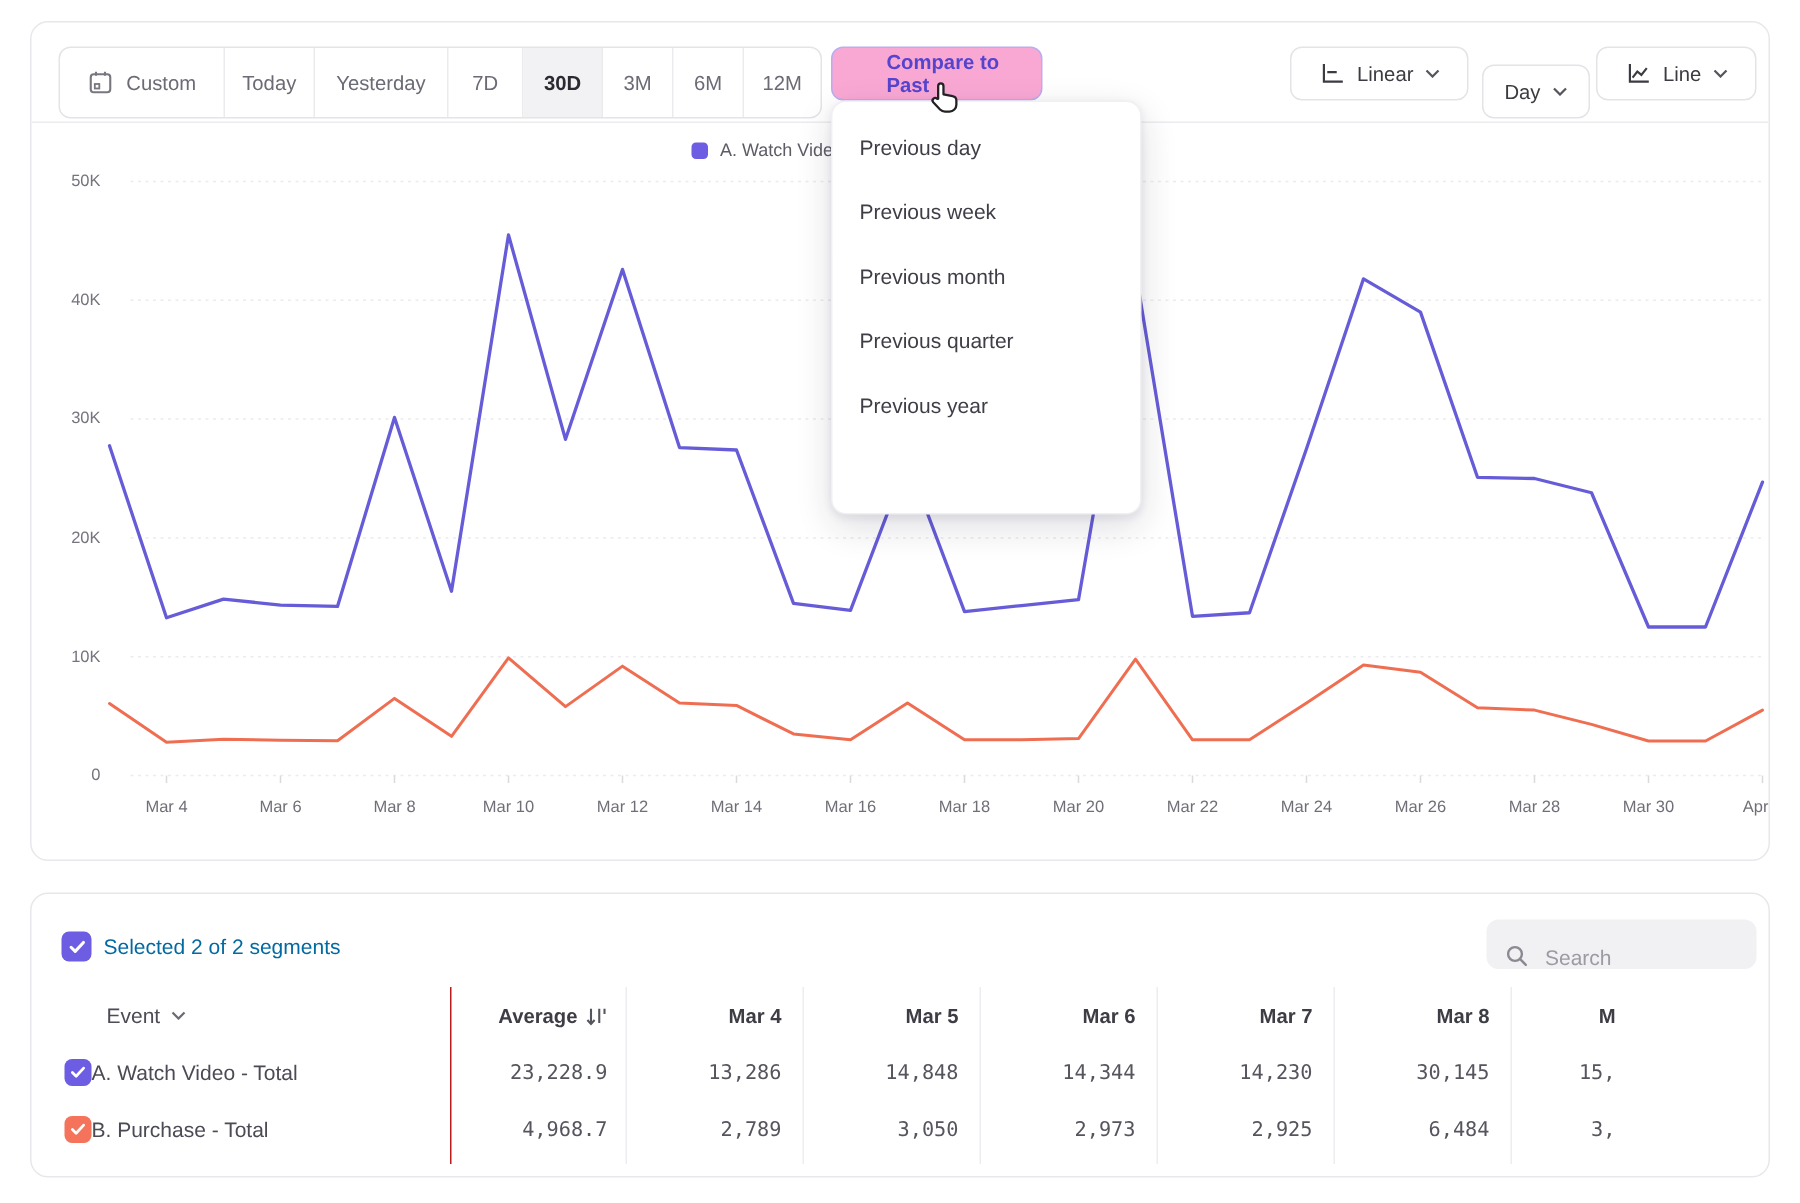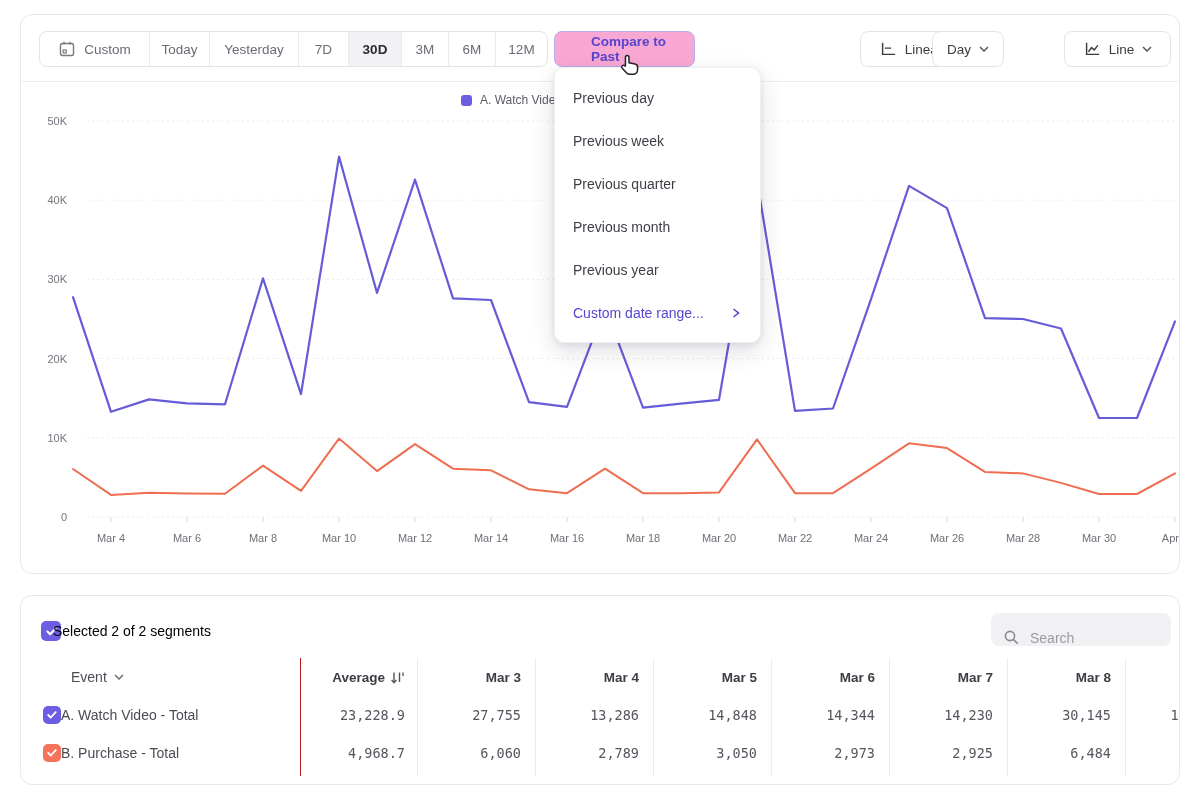--- a/index.html
+++ b/index.html
@@ -10,7 +10,7 @@
 
   
   .toolbar { position:absolute; left:0; top:0; width:100%; height:66px; }
-  .seg-control { position:absolute; left:18px; top:16px; height:36px; display:flex; border:1px solid #e4e4e8; border-radius:8px; overflow:hidden; }
+  .seg-control { position:absolute; left:18px; top:16px; height:48px; display:flex; border:1px solid #e4e4e8; border-radius:8px; overflow:hidden; }
   .seg-item { display:flex; align-items:center; justify-content:center; gap:8px; font-size:13.5px; color:#6b6b75; border-right:1px solid #ebebee; cursor:pointer; white-space:nowrap; }
   .seg-item:last-child { border-right:none; }
   .seg-item.selected { background:#f2f2f4; color:#2a2a30; font-weight:bold; }

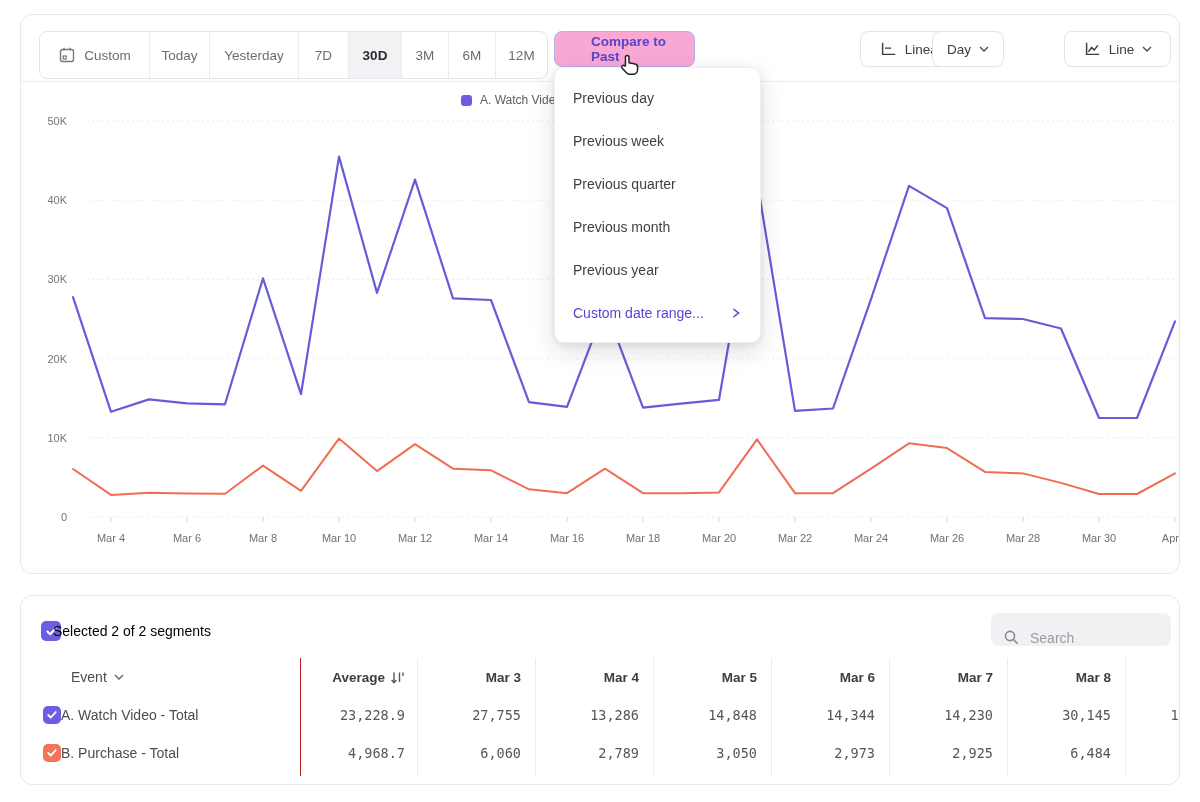--- a/index.html
+++ b/index.html
@@ -114,7 +114,7 @@
         <polyline points="1,1 5,5 9,1" fill="none" stroke="#55555e" stroke-width="1.5"></polyline>
       </svg>
     </div>
-    <div class="btn" style="left:911px; width:72px;">
+    <div class="btn" style="left:967px; width:72px;margin-top:12px;">
       <span>Day</span>
       <svg width="10" height="6" viewBox="0 0 10 6">
         <polyline points="1,1 5,5 9,1" fill="none" stroke="#55555e" stroke-width="1.5"></polyline>

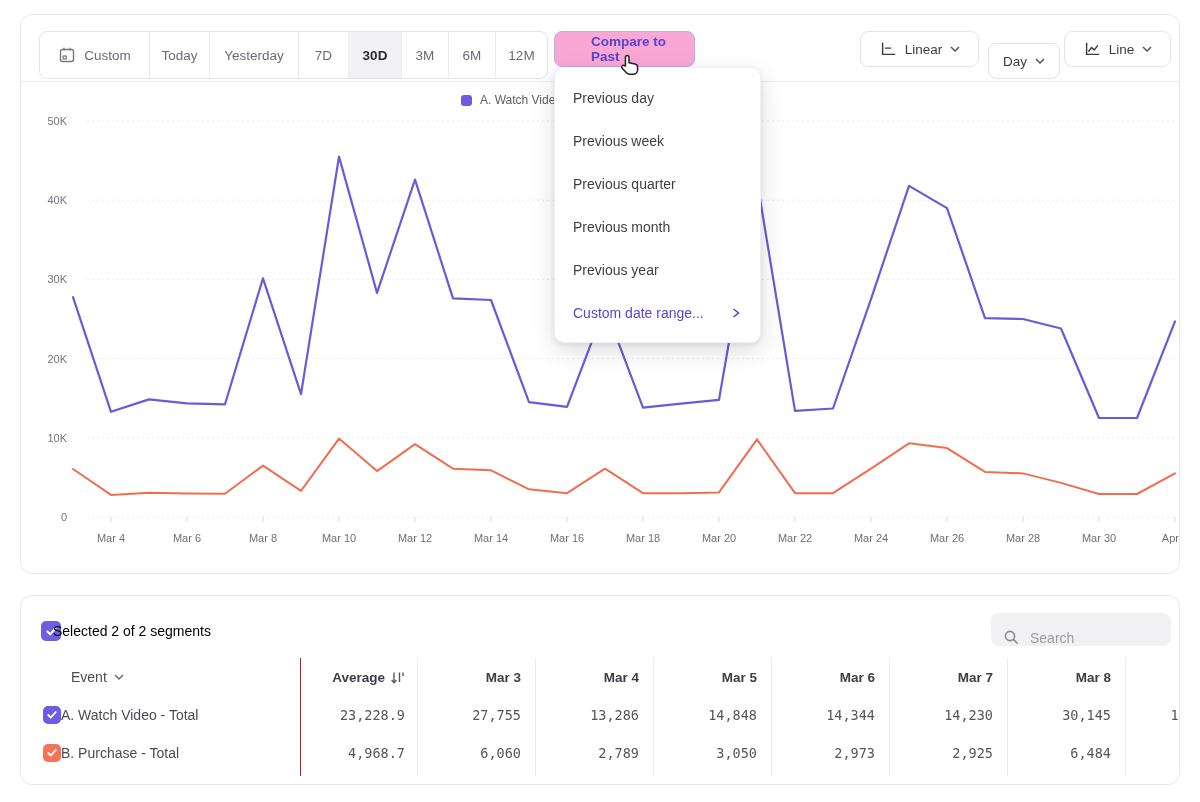--- a/index.html
+++ b/index.html
@@ -202,10 +202,10 @@
         <span>Previous week</span>
       </div>
     <div class="menu-item">
+        <span>Previous month</span>
+      </div>
+    <div class="menu-item">
         <span>Previous quarter</span>
-      </div>
-    <div class="menu-item">
-        <span>Previous month</span>
       </div>
     <div class="menu-item">
         <span>Previous year</span>

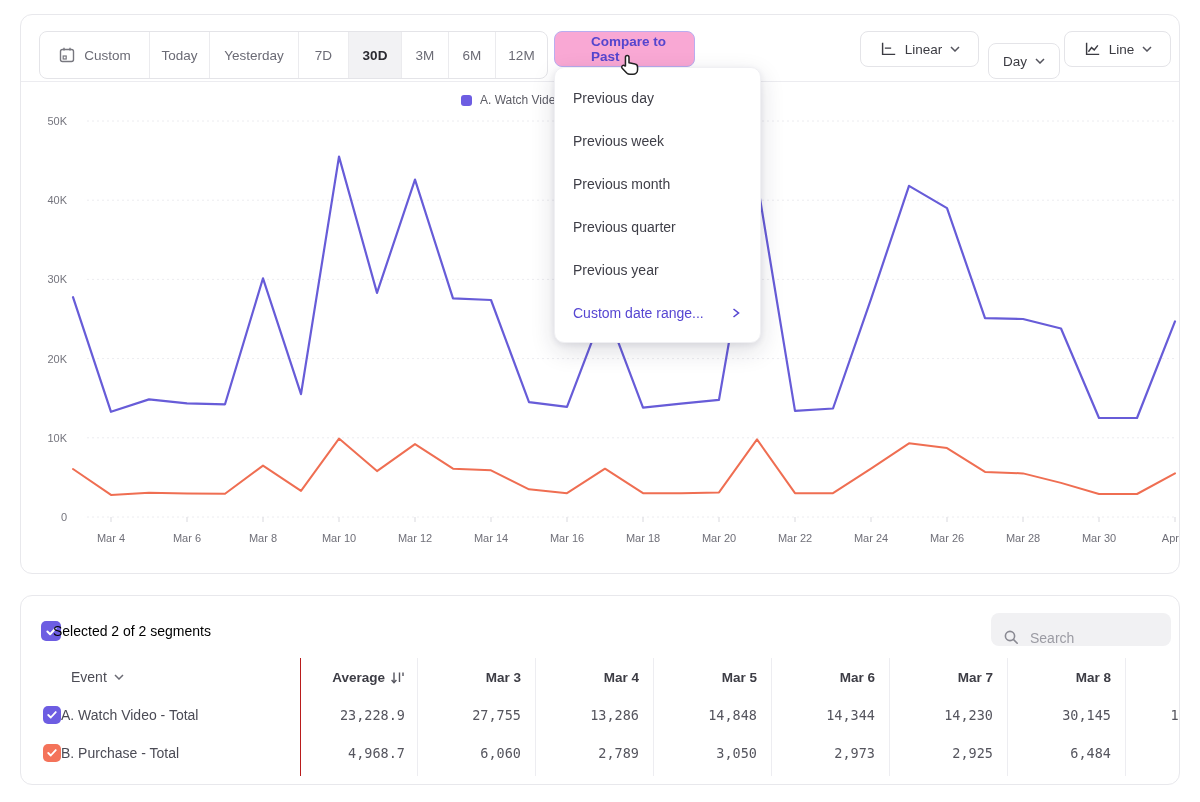--- a/index.html
+++ b/index.html
@@ -210,12 +210,6 @@
     <div class="menu-item">
         <span>Previous year</span>
       </div>
-    <div class="menu-item accent-item" id="menu-custom-item" style="color: rgb(86, 70, 210);">
-      <span>Custom date range...</span>
-      <svg class="menu-chevron" width="8" height="10" viewBox="0 0 8 10">
-        <polyline points="1.5,1 6.5,5 1.5,9" fill="none" stroke="#5646D2" stroke-width="1.6"></polyline>
-      </svg>
-    </div>
   </div>
 
   <svg id="cursor" width="23" height="24" viewBox="0 0 18 19">

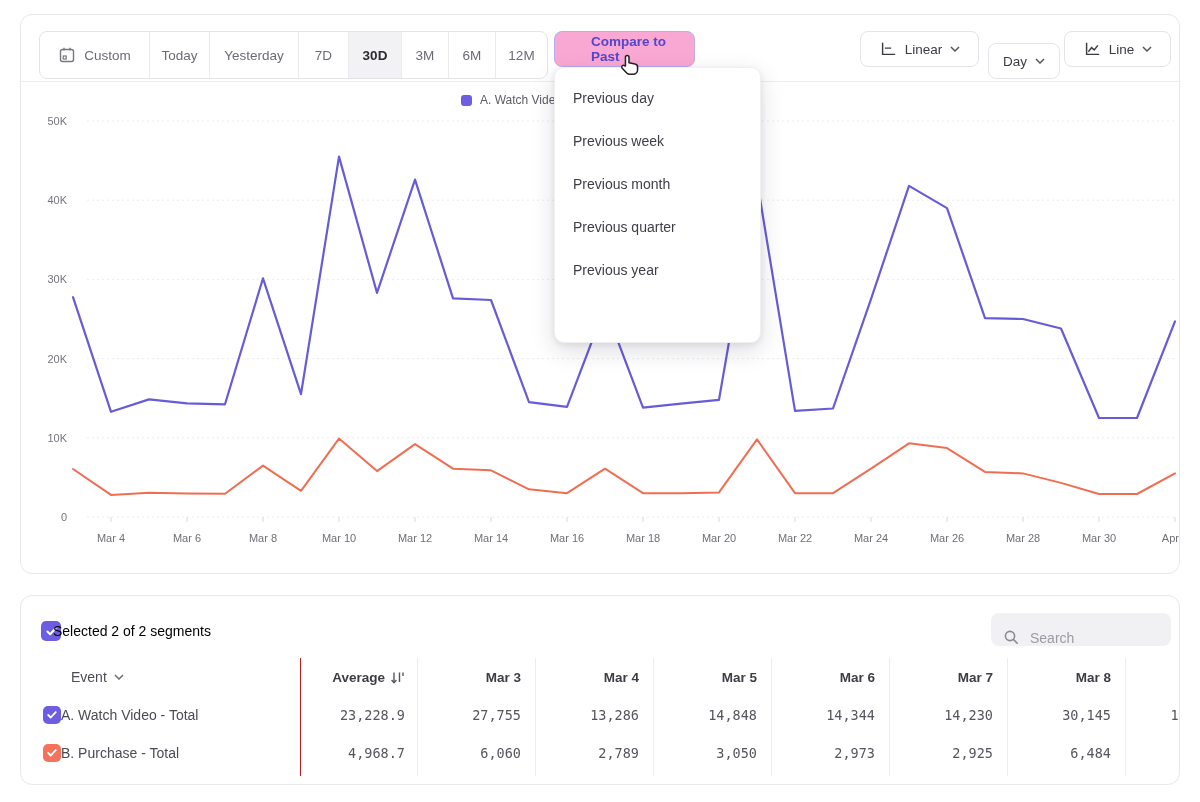--- a/index.html
+++ b/index.html
@@ -39,7 +39,7 @@
   .panel-head { position:absolute; left:0; top:0; width:100%; height:62px; }
   .checkbox { border-radius:5px; display:flex; align-items:center; justify-content:center; flex:none; }
   #head-checkbox { position:absolute; left:20px; top:25px; width:20px; height:20px; }
-  #selected-label { position:absolute; left:32px; top:27px; font-size:14px; color:#000000; }
+  #selected-label { position:absolute; left:48px; top:27px; font-size:14px; color:#0369a1; }
   #search-box { position:absolute; left:970px; top:17px; width:180px; height:33px; background:#f1f1f3; border-radius:8px; display:flex; align-items:flex-end; gap:10px; padding-left:12px; cursor:text; }
   #search-placeholder { font-size:14px; color:#9b9ba3; }
 

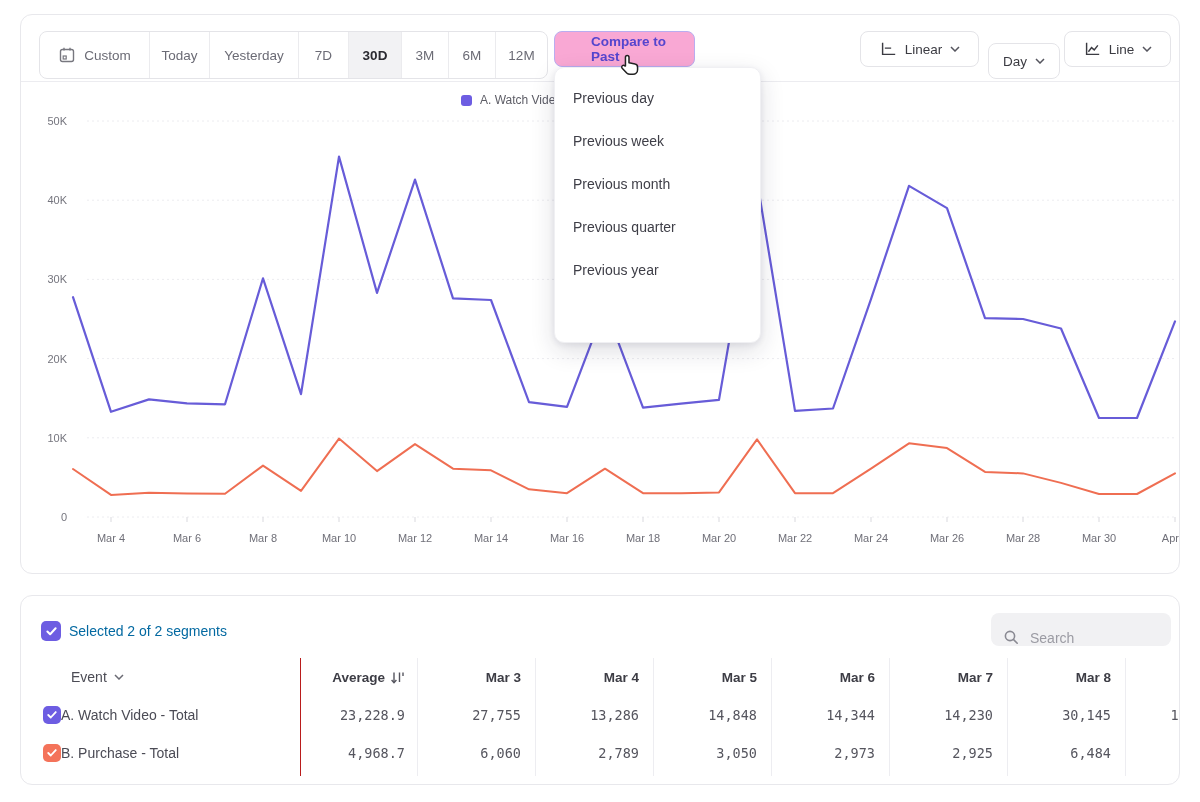--- a/index.html
+++ b/index.html
@@ -276,11 +276,6 @@
 
     <div id="date-columns" style="display:flex;">
         <div class="num-col">
-          <div class="col-header">Mar 3</div>
-          <div class="cell mono">27,755</div>
-          <div class="cell mono">6,060</div>
-        </div>
-        <div class="num-col">
           <div class="col-header">Mar 4</div>
           <div class="cell mono">13,286</div>
           <div class="cell mono">2,789</div>

